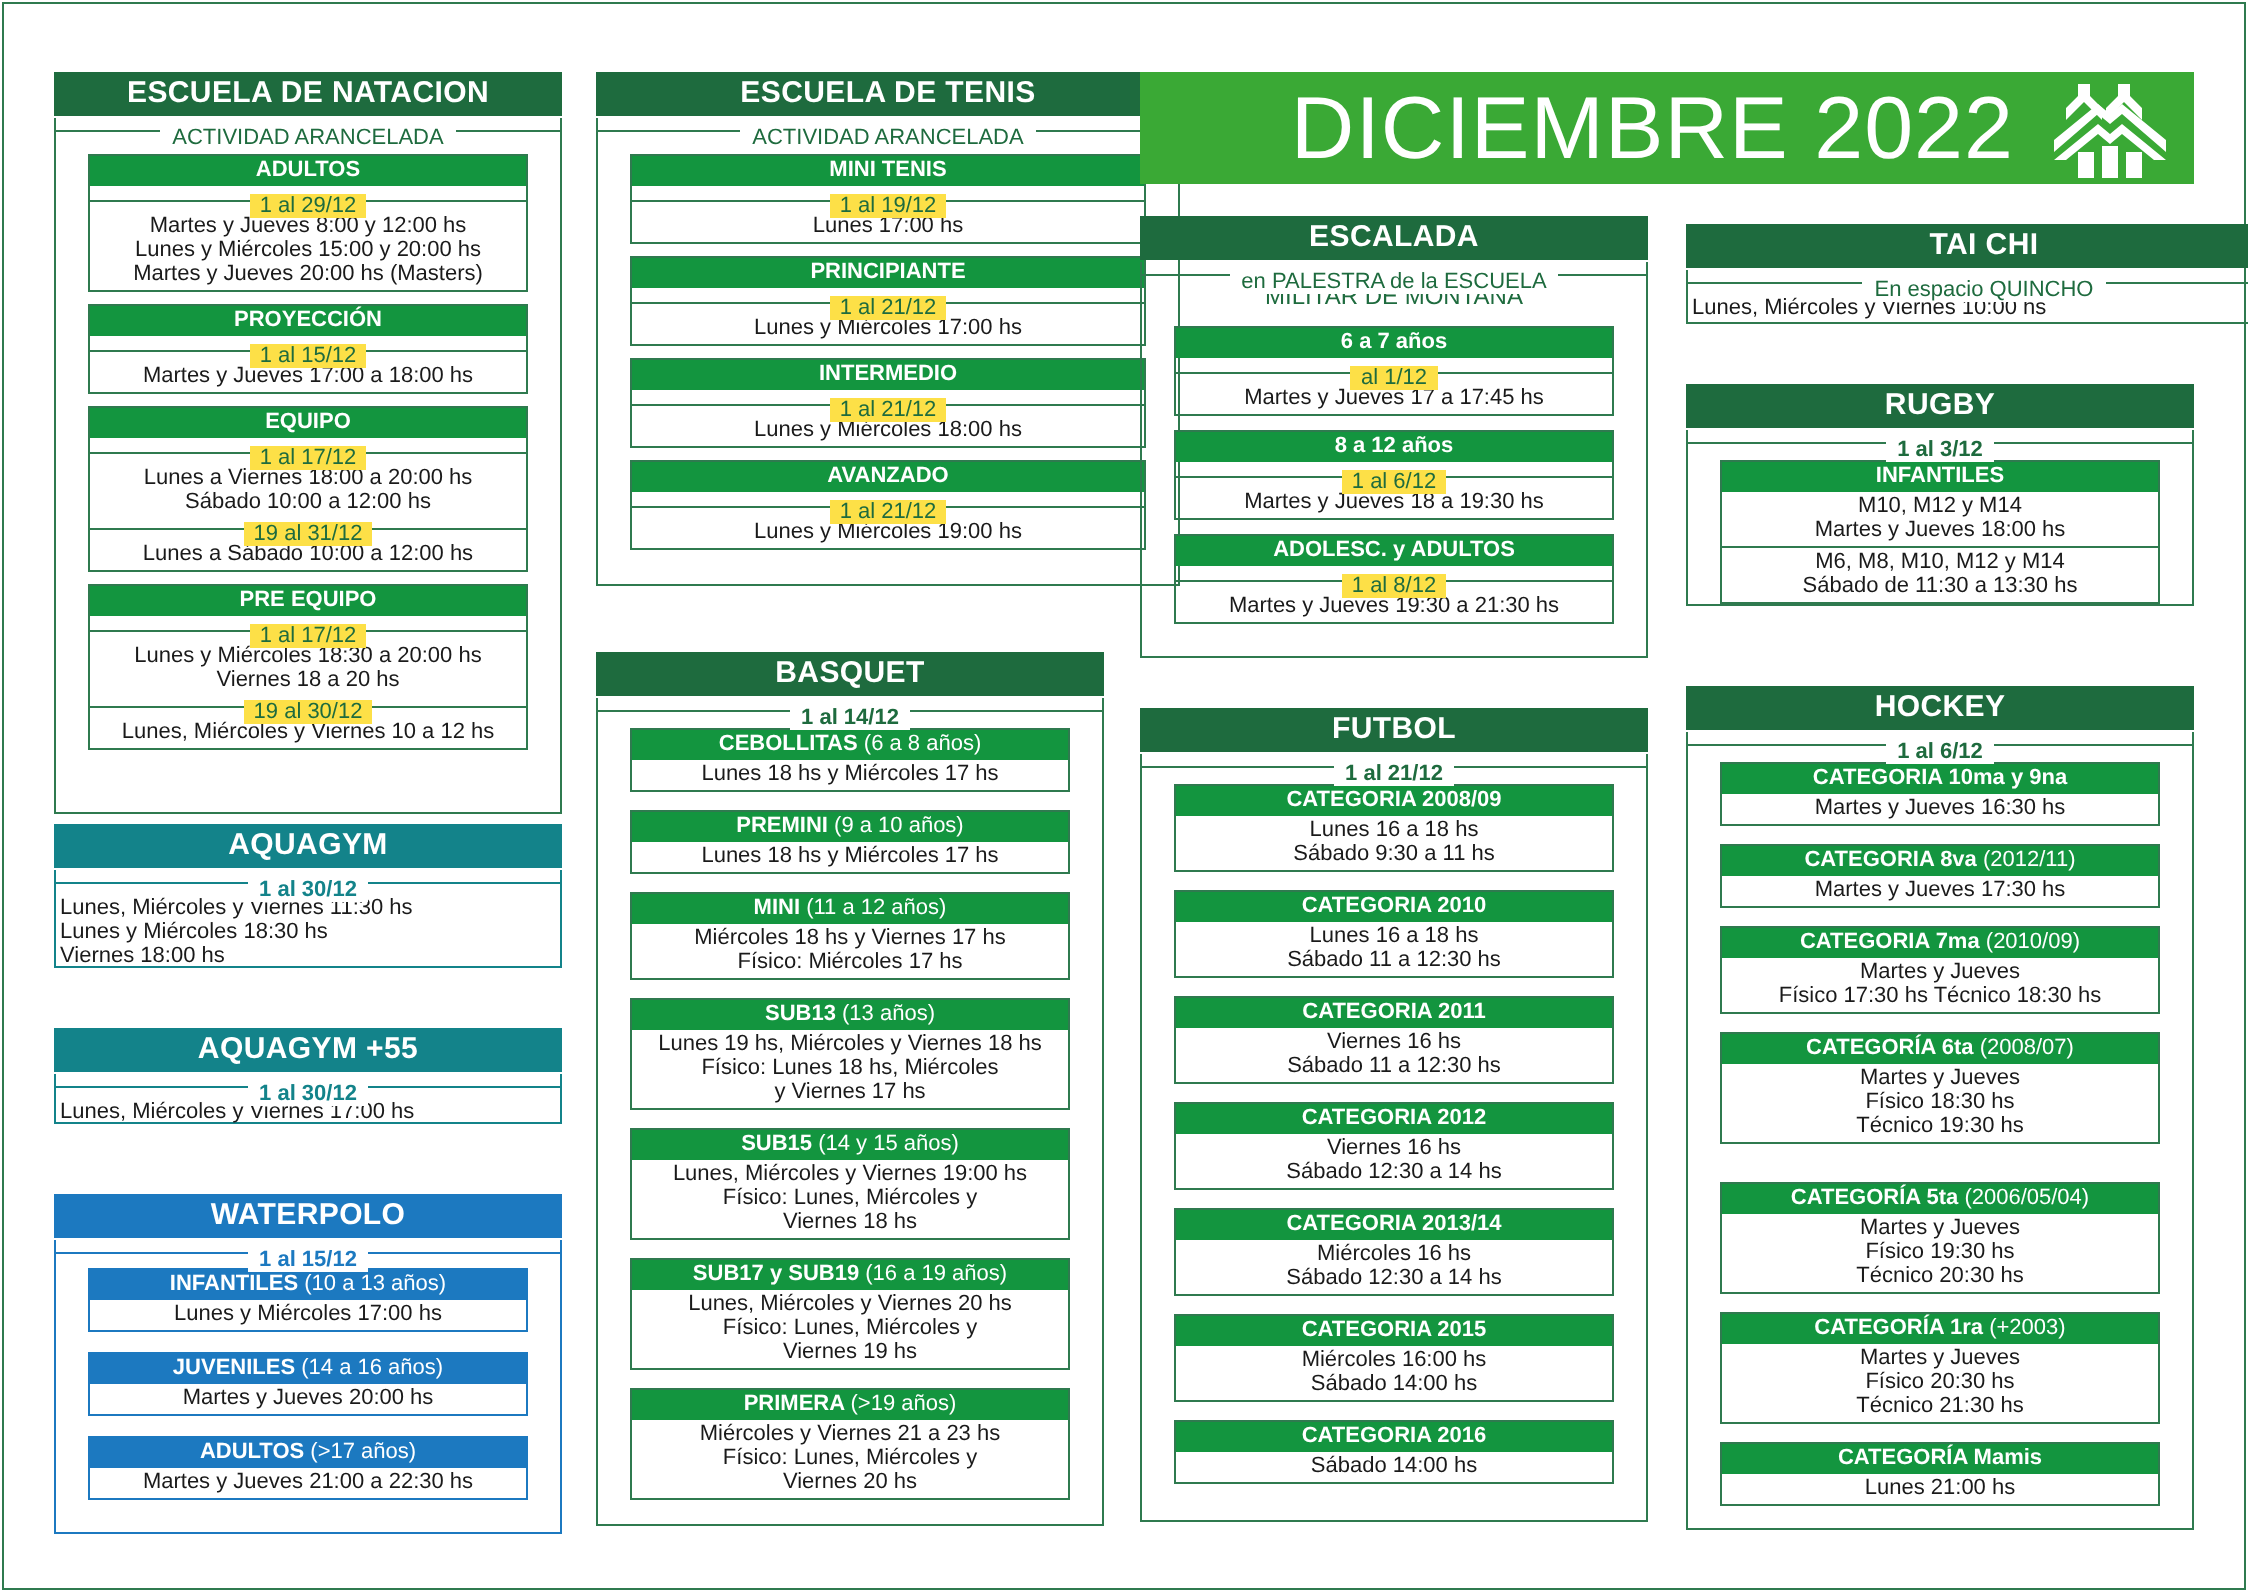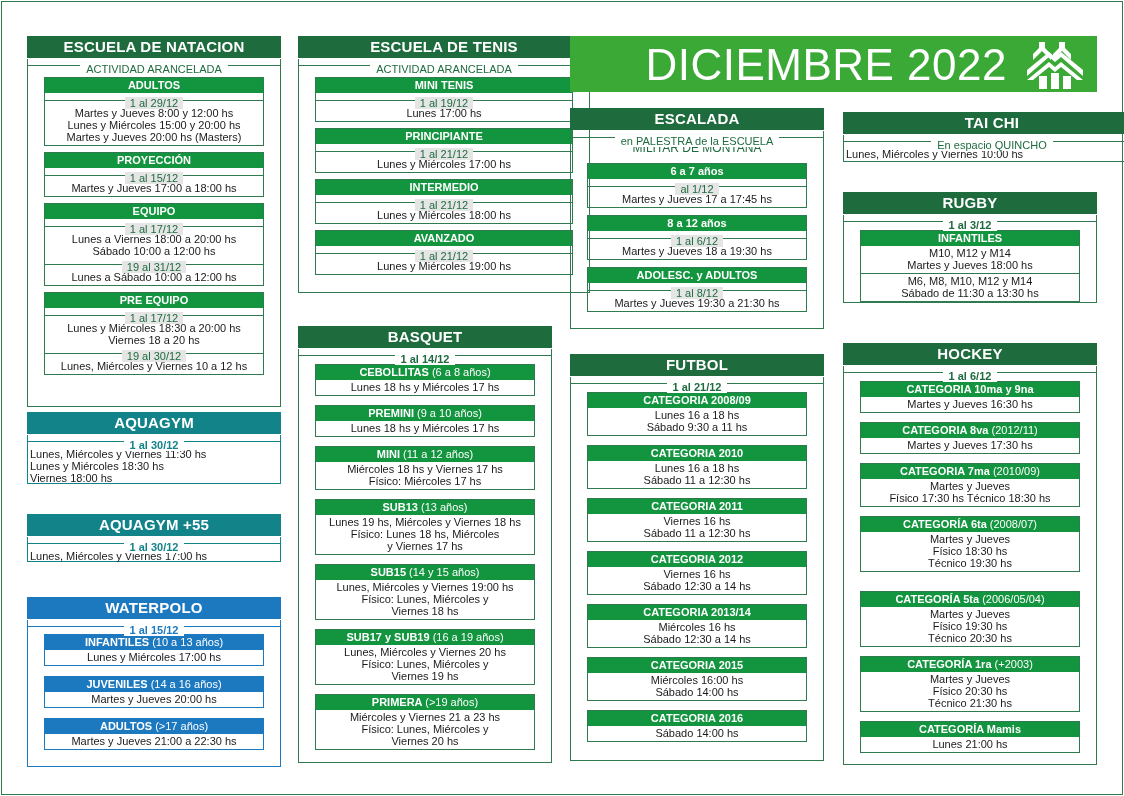--- a/index.html
+++ b/index.html
@@ -30,7 +30,7 @@
 .sub-head .age{font-weight:normal}
 .sub-date{position:relative;text-align:center;height:13px}
 .sub-date .ln{position:absolute;left:0;right:0;top:7px;border-top:1.2px solid #2f7a4f}
-.sub-date span{position:relative;background:#e5e5e5;padding:0 5px;font-size:11px;line-height:13px;color:#1e6b3e}
+.sub-date span{position:relative;background:#fde047;padding:0 5px;font-size:11px;line-height:13px;color:#1e6b3e}
 .sub-body{text-align:center;font-size:11px;line-height:12px;padding:1px 2px 2px}
 .sub-div{border-top:1.2px solid #2f7a4f}
 .plain-body{font-size:11px;line-height:12px;padding:1px 2px 0}

